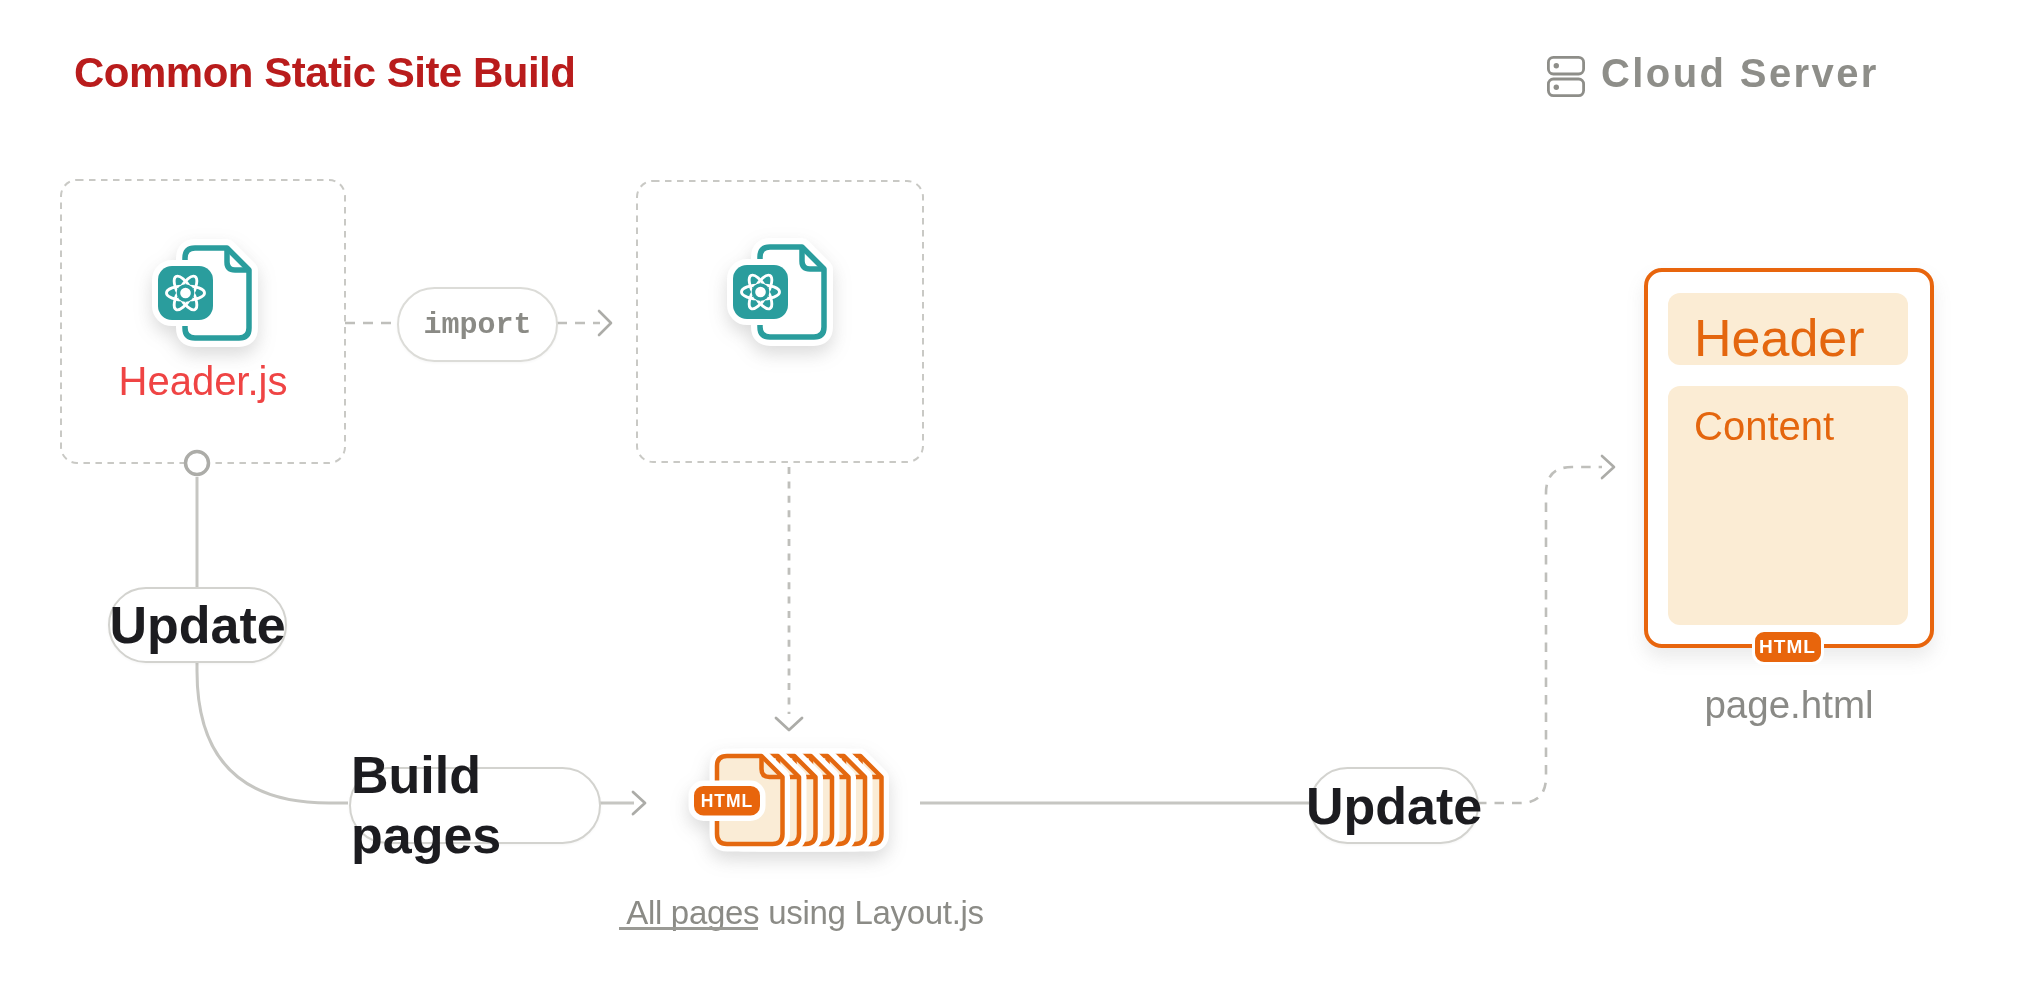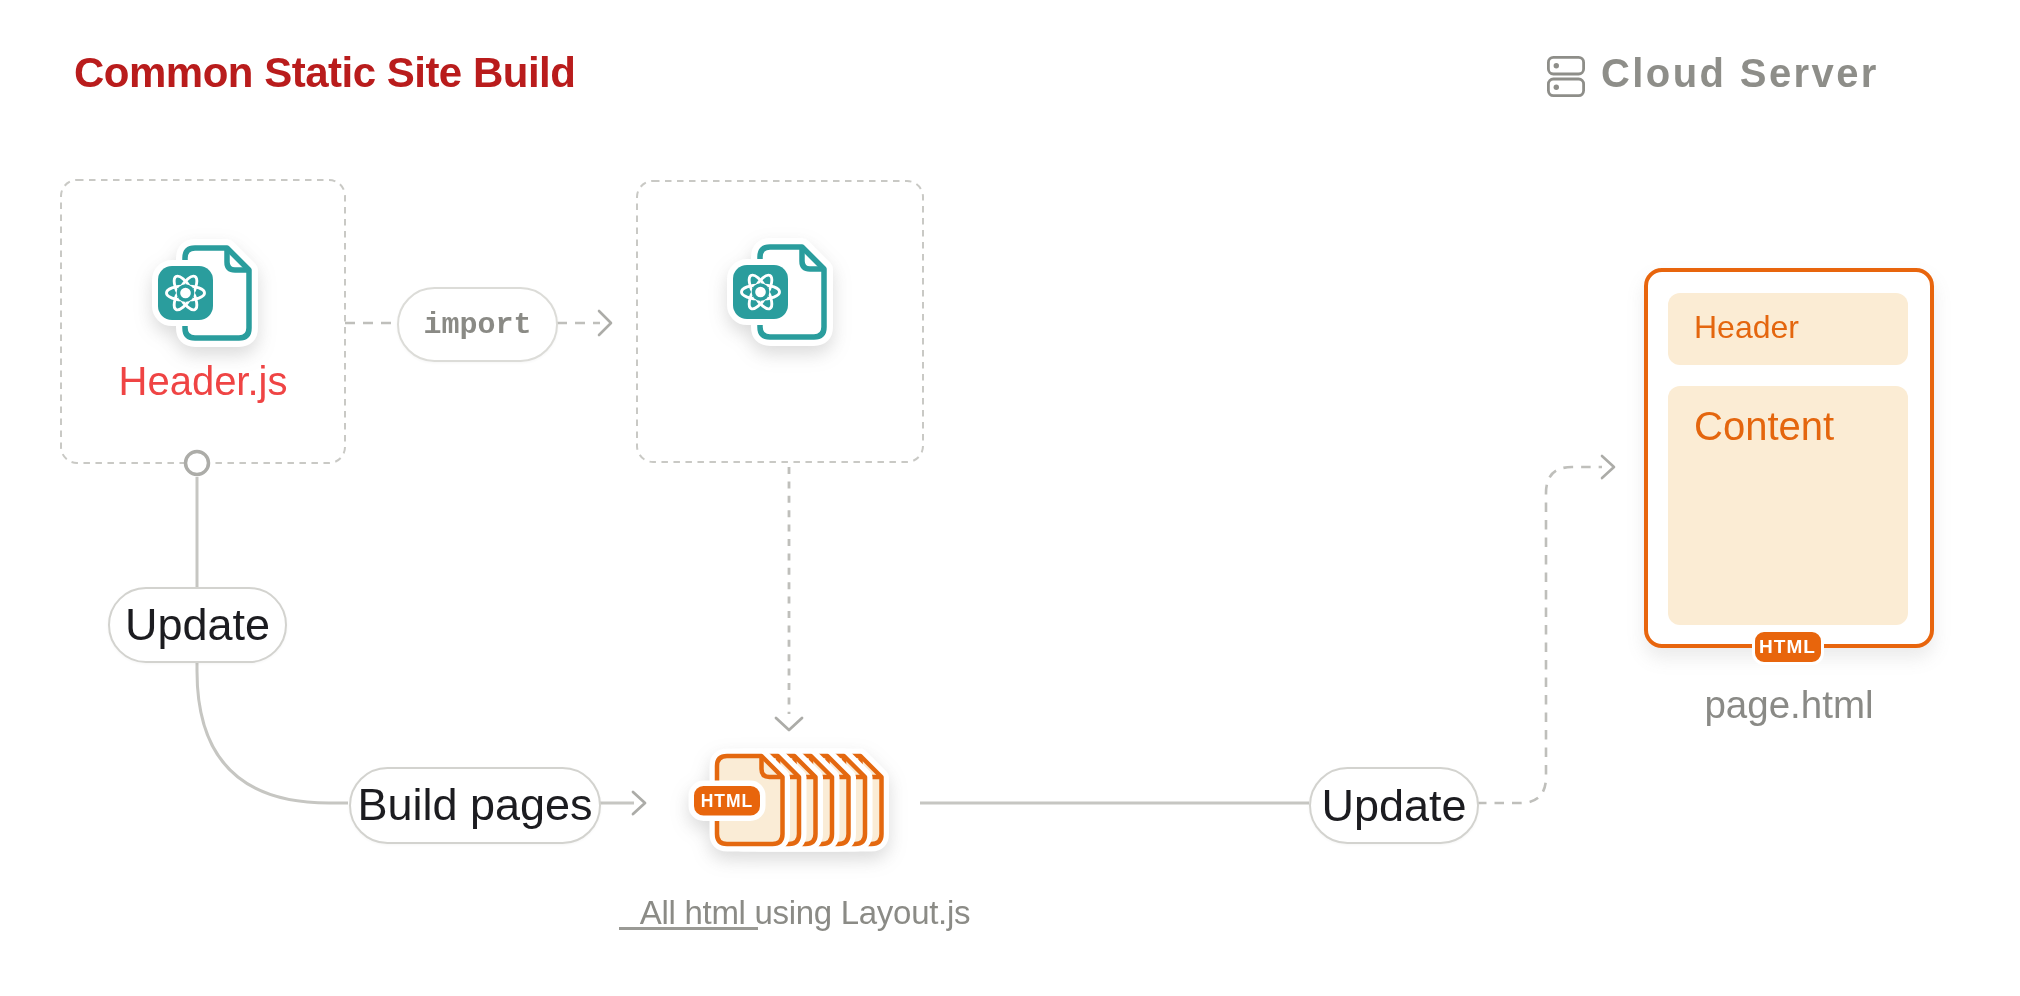--- a/index.html
+++ b/index.html
@@ -148,7 +148,7 @@
 
   <div class="abs" style="left:1644px;top:268px;width:290px;height:380px;background:#ffffff;border:4.5px solid #E8650D;border-radius:18px;box-sizing:border-box;box-shadow:0 10px 18px rgba(120,120,120,0.15);"></div>
   <div class="abs" style="left:1668px;top:293px;width:240px;height:72px;background:#FBECD4;border-radius:12px;"></div>
-  <div class="abs" style="left:1694px;top:310px;font-size:32px;font-weight:500;color:#E4660E;line-height:1.1;">Header</div>
+  <div class="abs" style="left:1694px;top:310px;font-size:52px;font-weight:500;color:#E4660E;line-height:1.1;">Header</div>
   <div class="abs" style="left:1668px;top:386px;width:240px;height:239px;background:#FBECD4;border-radius:12px;"></div>
   <div class="abs" style="left:1694px;top:404px;font-size:40px;font-weight:400;color:#E4660E;line-height:1.1;">Content</div>
 

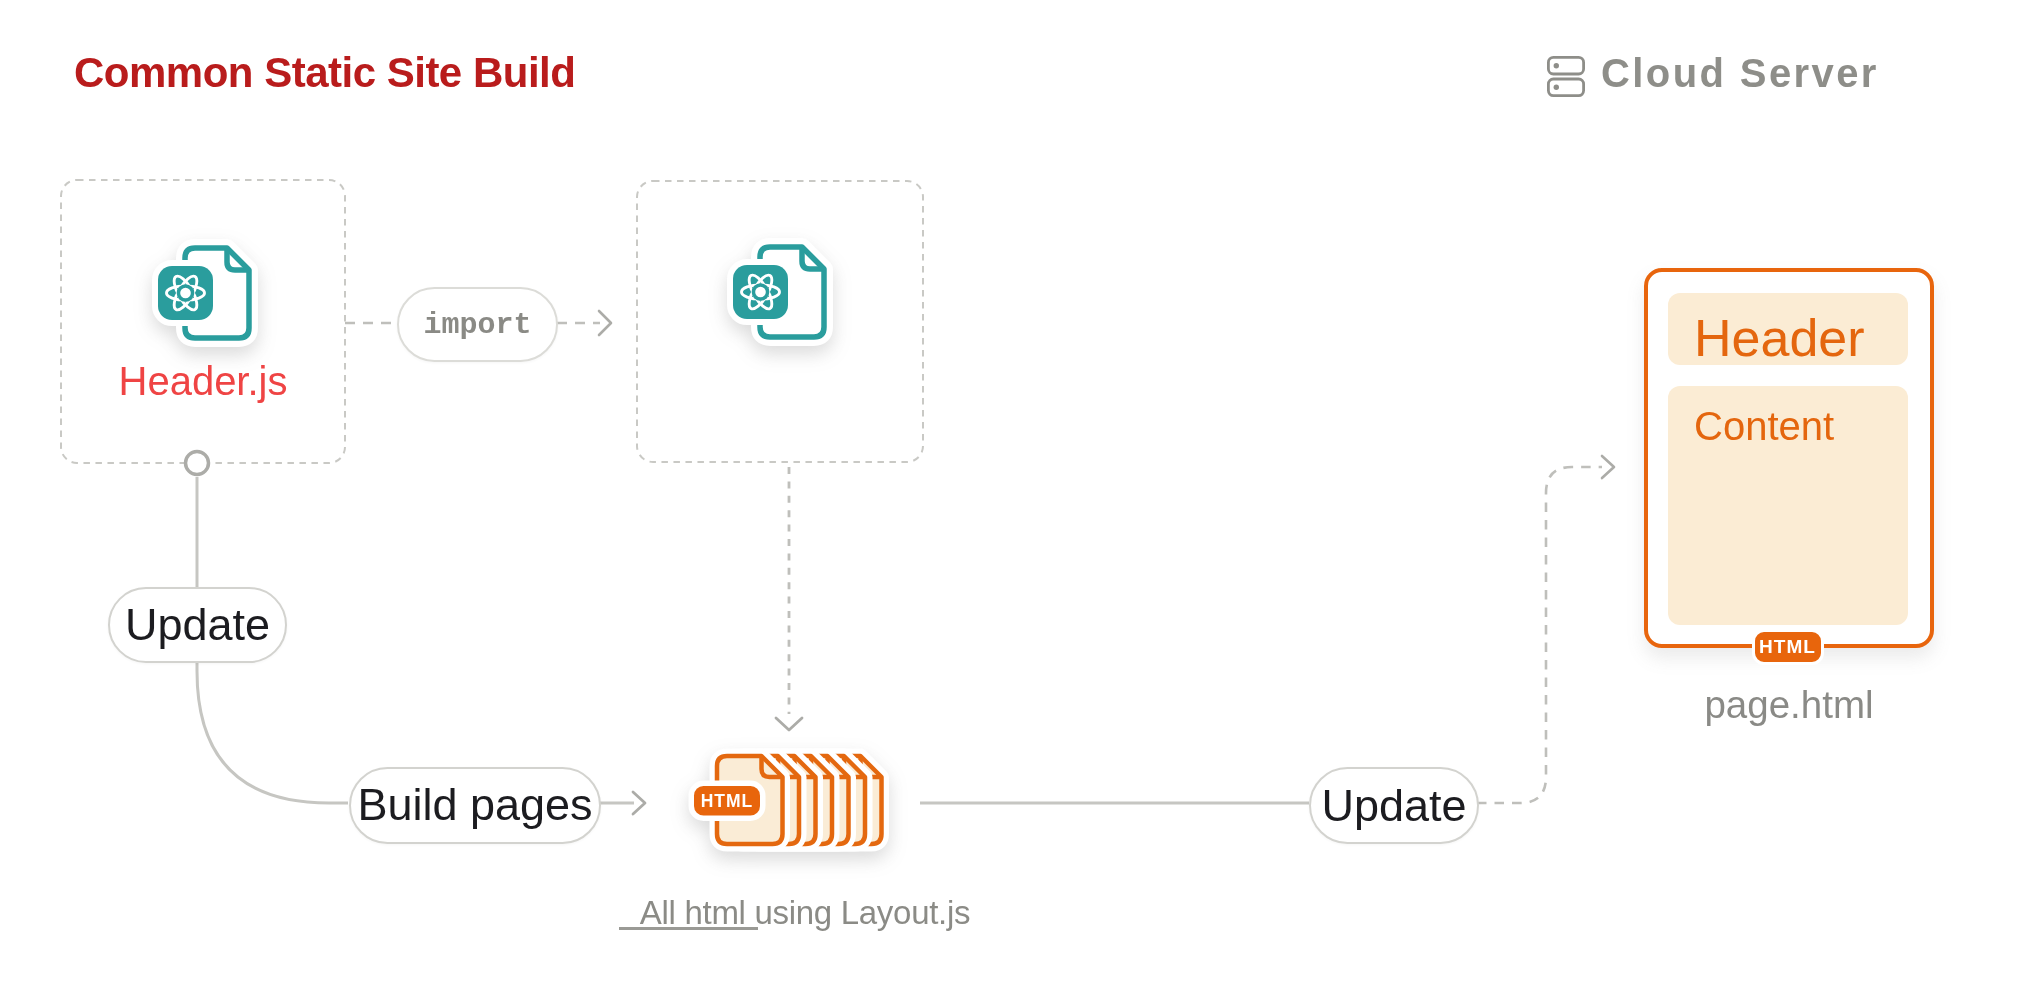--- a/index.html
+++ b/index.html
@@ -8,7 +8,7 @@
   .abs{position:absolute;}
   .pill{position:absolute;background:#fff;border:2px solid #D3D3CF;border-radius:999px;
     display:flex;align-items:center;justify-content:center;
-    font-size:45px;font-weight:400;color:#1C1C20;box-shadow:0 1px 3px rgba(0,0,0,0.04);}
+    font-size:52px;font-weight:700;color:#1C1C20;box-shadow:0 1px 3px rgba(0,0,0,0.04);}
   .label{position:absolute;color:#ef4444;font-size:40px;font-weight:400;text-align:center;line-height:1;}
   .sticker{filter:drop-shadow(0 8px 9px rgba(90,90,90,0.22));}
 </style>

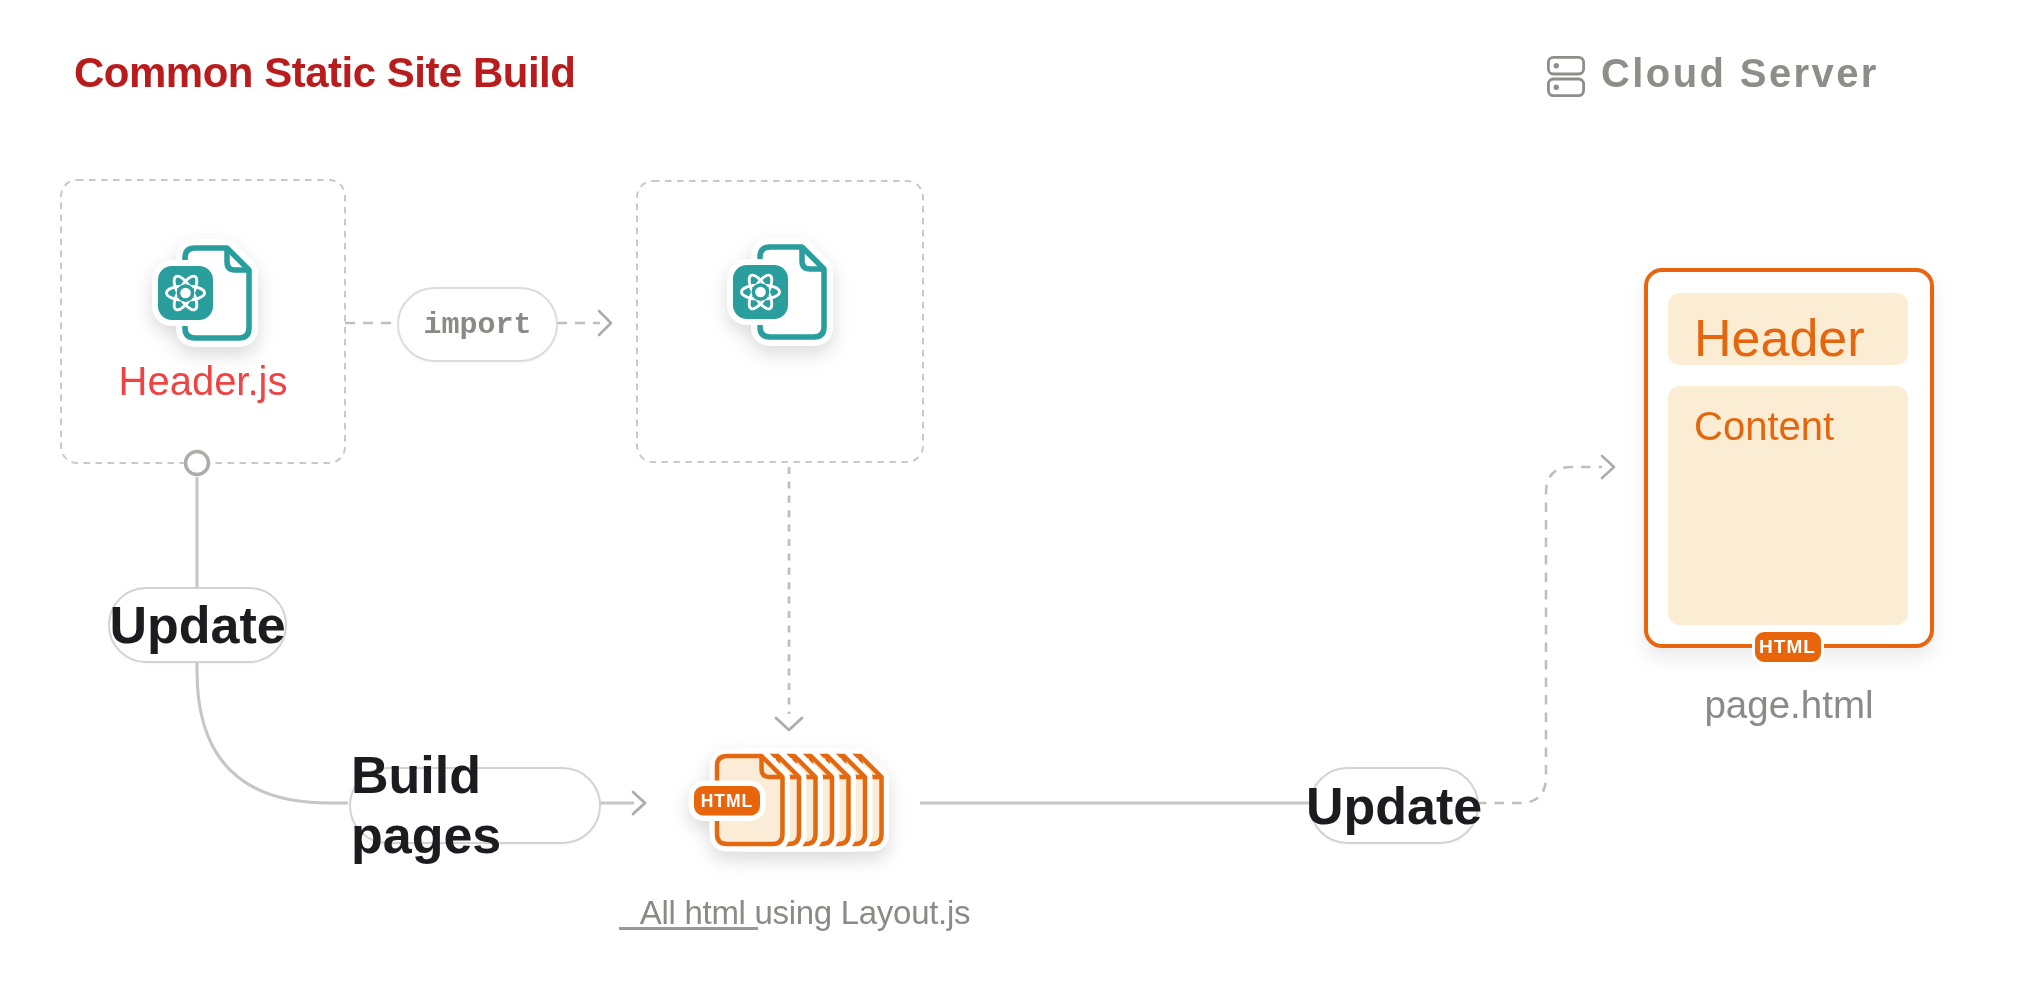--- a/index.html
+++ b/index.html
@@ -142,7 +142,7 @@
   </svg>
 
   <div class="abs" style="left:619px;top:894px;width:372px;text-align:center;font-size:33px;color:#8B8B86;letter-spacing:-0.3px;white-space:nowrap;">
-    <span>All html</span> using Layout.js
+    <span>All pages</span> using Layout.js
   </div>
   <div class="abs" style="left:619px;top:927px;width:139px;height:2.6px;background:#9A9A95;"></div>
 

